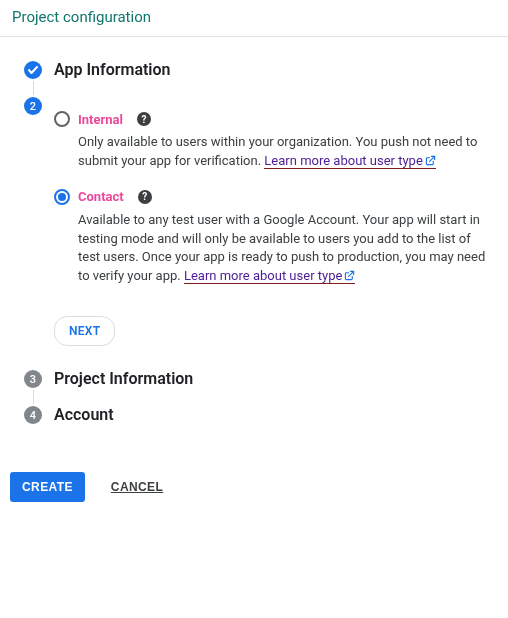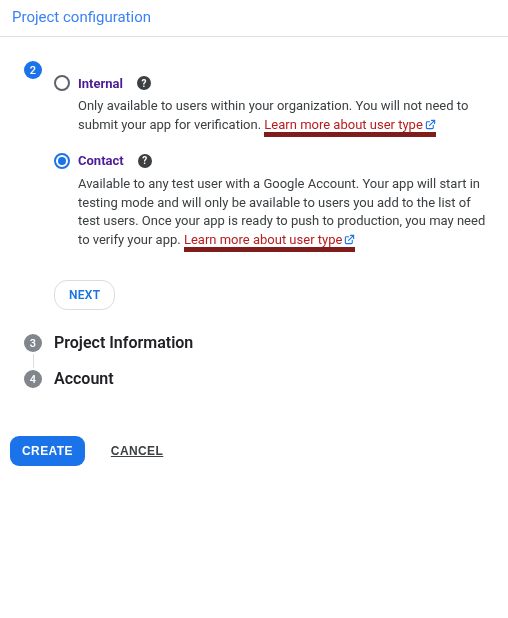--- a/index.html
+++ b/index.html
@@ -15,7 +15,7 @@
     padding: 8px 12px 10px 12px;
     border-bottom: 1px solid #e0e0e0;
     font-size: 15px;
-    color: #3b82f6;
+    color: #0f766e;
   }
   .content {
     padding: 24px 20px 20px 20px;

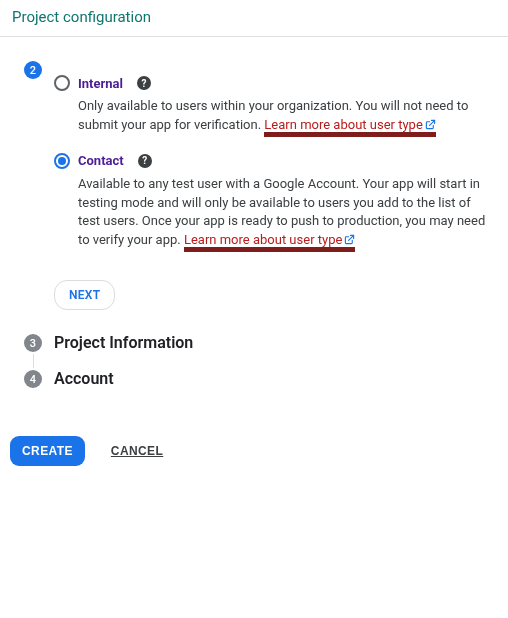--- a/index.html
+++ b/index.html
@@ -187,6 +187,19 @@
 
 <div class="content">
 
+  <div class="step">
+    <div class="step-col">
+      <div class="step-dot dot-complete">
+        <svg class="check-svg" viewBox="0 0 24 24" fill="none" stroke="#fff" stroke-width="4" stroke-linecap="round" stroke-linejoin="round">
+            <polyline points="4 12 9 18 20 6"></polyline>
+          </svg>
+      </div>
+      <div class="step-connector"></div>
+    </div>
+    <div class="step-body" style="padding-bottom:18px;">
+      <div class="step-title">App Information</div>
+    </div>
+  </div>
 
   <div class="step">
     <div class="step-col">

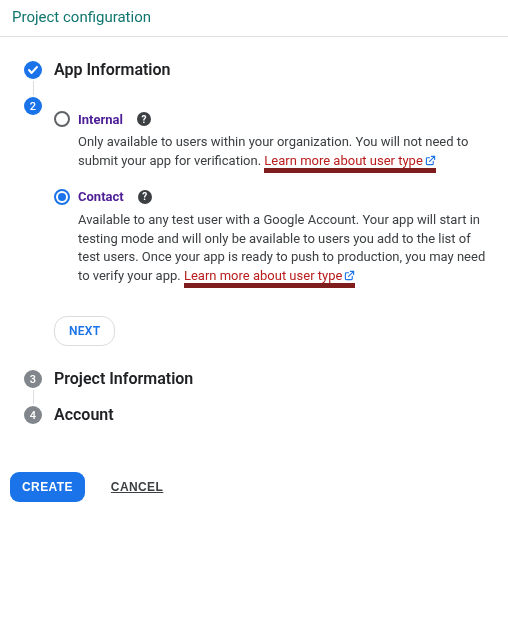--- a/index.html
+++ b/index.html
@@ -99,7 +99,7 @@
   .radio-label {
     font-size: 13px;
     font-weight: 700;
-    color: #4c1d95;
+    color: #ec4899;
   }
   .help-icon {
     width: 14px;

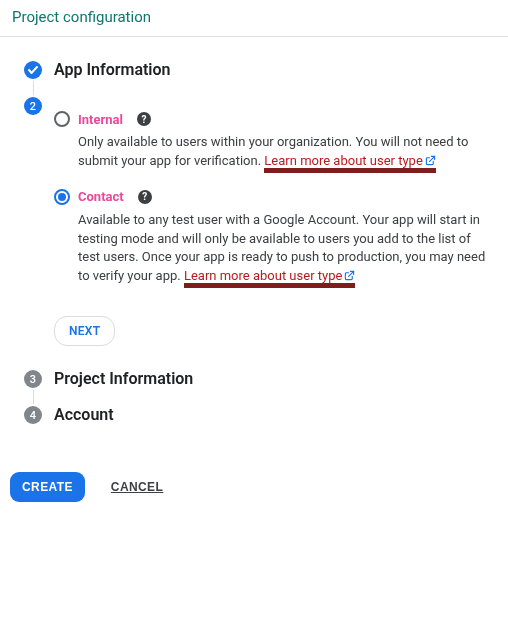--- a/index.html
+++ b/index.html
@@ -219,7 +219,7 @@
           <span class="help-icon">?</span>
         </div>
         <div class="desc">
-          <span>Only available to users within your organization. You will not need to submit your app for verification. </span><a class="learn-link"><span>Learn more about user type</span><span class="ext-icon"><svg viewBox="0 0 24 24" fill="none" stroke="#1a73e8" stroke-width="2.5" stroke-linecap="round" stroke-linejoin="round">
+          <span>Only available to users within your organization. You push not need to submit your app for verification. </span><a class="learn-link"><span>Learn more about user type</span><span class="ext-icon"><svg viewBox="0 0 24 24" fill="none" stroke="#1a73e8" stroke-width="2.5" stroke-linecap="round" stroke-linejoin="round">
                   <path d="M14 3h7v7"></path>
                   <path d="M10 14L21 3"></path>
                   <path d="M18 14v5a2 2 0 0 1-2 2H5a2 2 0 0 1-2-2V8a2 2 0 0 1 2-2h5"></path>

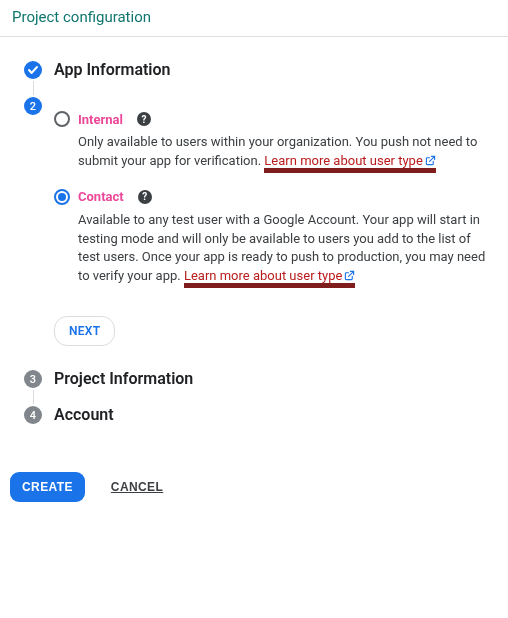--- a/index.html
+++ b/index.html
@@ -124,9 +124,9 @@
     margin-bottom: 18px;
   }
   .learn-link {
-    color: #b91c1c;
+    color: #4c1d95;
     text-decoration: none;
-    border-bottom: 5px solid #7f1d1d;
+    border-bottom: 1px solid #7f1d1d;
     cursor: pointer;
     margin-top: 48px;
   }

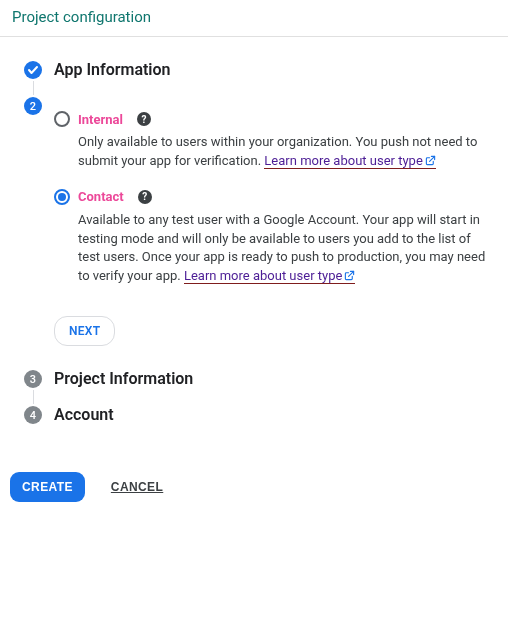--- a/index.html
+++ b/index.html
@@ -159,7 +159,7 @@
     background: #1a73e8;
     color: #fff;
     border: none;
-    border-radius: 9px;
+    border-radius: 3px;
     padding: 8px 12px;
     font-size: 12px;
     font-weight: 600;

